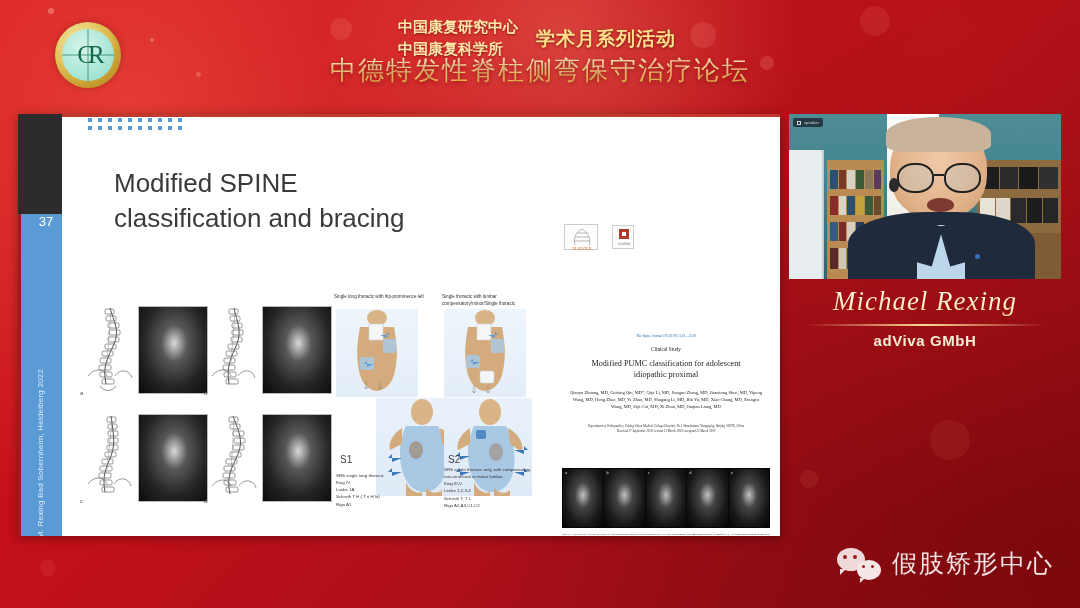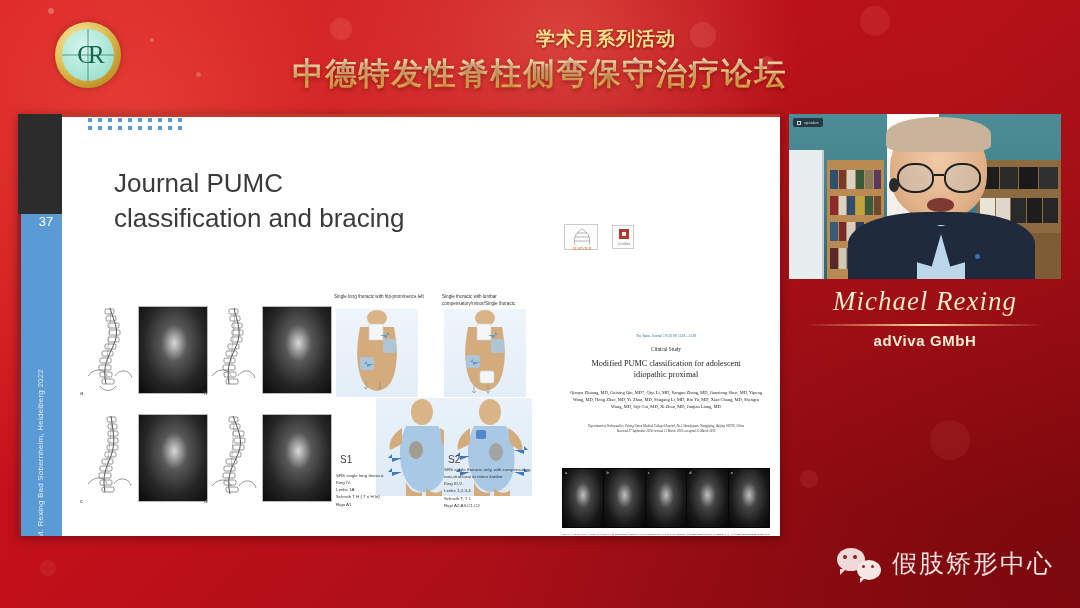--- a/index.html
+++ b/index.html
@@ -320,6 +320,10 @@
     </div>
 
 
+    <div id="org-lines">
+      <div>中国康复研究中心</div>
+      <div>中国康复科学所</div>
+    </div>
 
     <div id="activity-label">学术月系列活动</div>
 

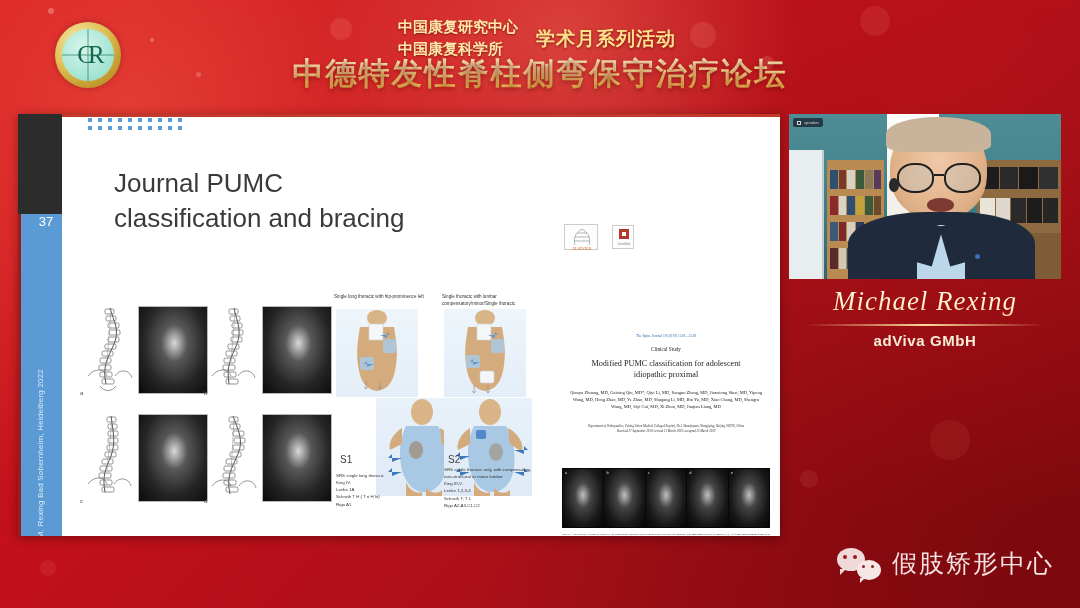--- a/index.html
+++ b/index.html
@@ -89,7 +89,7 @@
   }
   #main-title {
     position: absolute; left: 50%; top: 53px; transform: translateX(-50%);
-    font-size: 31px; font-weight: bold; letter-spacing: 2px; white-space: nowrap;
+    font-size: 26px; font-weight: normal; letter-spacing: 2px; white-space: nowrap;
     background: linear-gradient(180deg, #fff6d8 0%, #ffe9a0 40%, #f6cf63 70%, #e8b13c 100%);
     -webkit-background-clip: text; background-clip: text; color: transparent;
     text-shadow: 0 2px 4px rgba(90,0,0,.45);

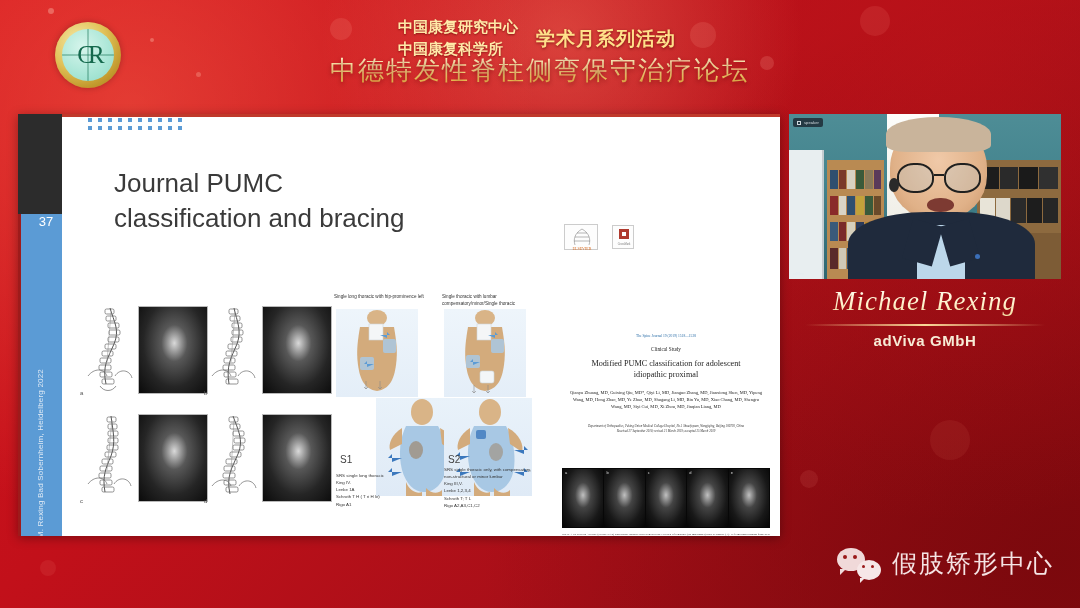--- a/index.html
+++ b/index.html
@@ -371,7 +371,7 @@
     </div>
 
     <div id="slide-title">
-      <div>Journal PUMC</div>
+      <div>Modified SPINE</div>
       <div>classification and bracing</div>
     </div>
 

